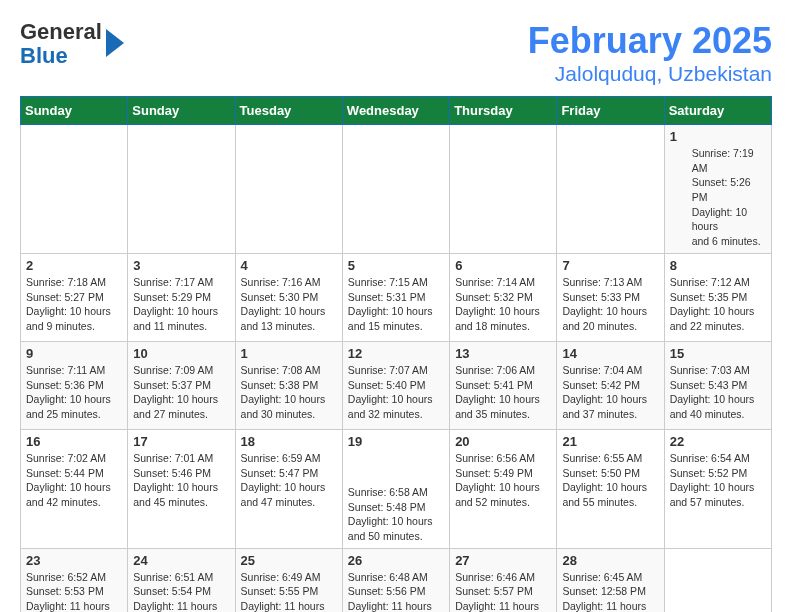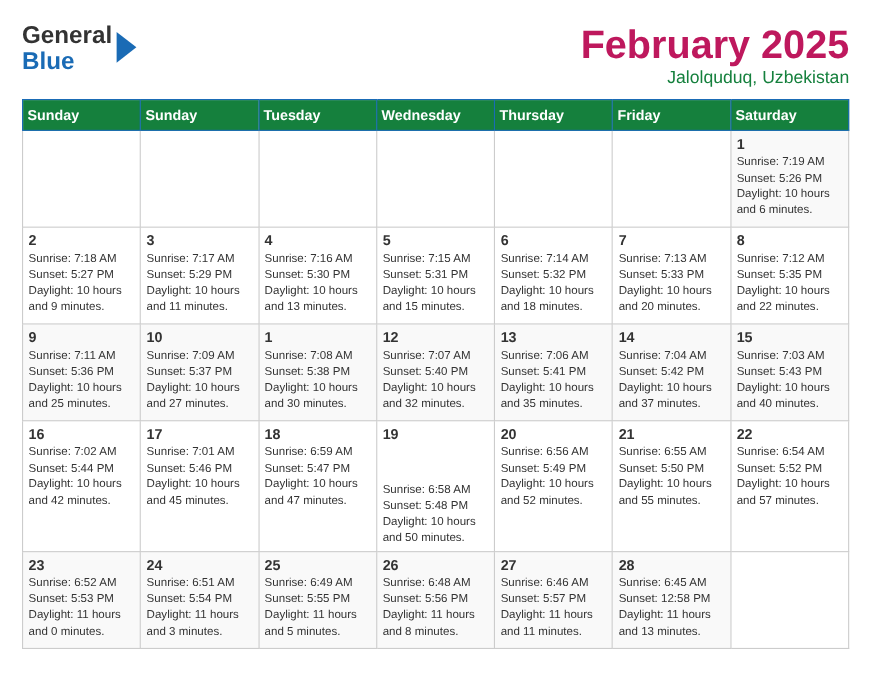--- a/index.html
+++ b/index.html
@@ -42,7 +42,7 @@
     .calendar-title {
       font-size: 36px;
       font-weight: bold;
-      color: #be185d;
+      color: #3b82f6;
     }
     .calendar-subtitle {
       font-size: 16px;

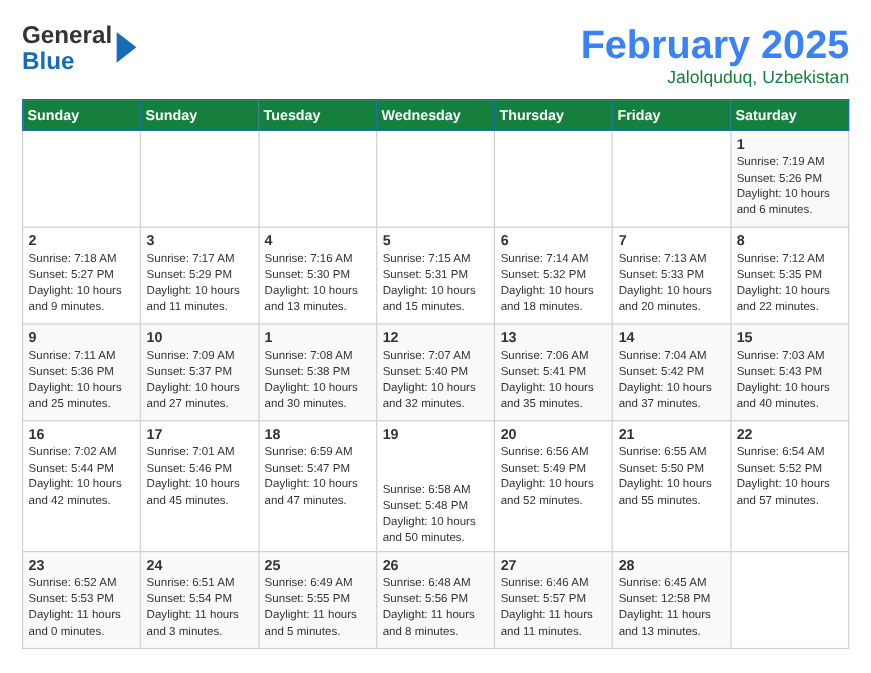--- a/index.html
+++ b/index.html
@@ -45,8 +45,8 @@
       color: #3b82f6;
     }
     .calendar-subtitle {
-      font-size: 16px;
-      color: #15803d;
+      font-size: 21px;
+      color: #3b82f6;
     }
     table {
       width: 100%;

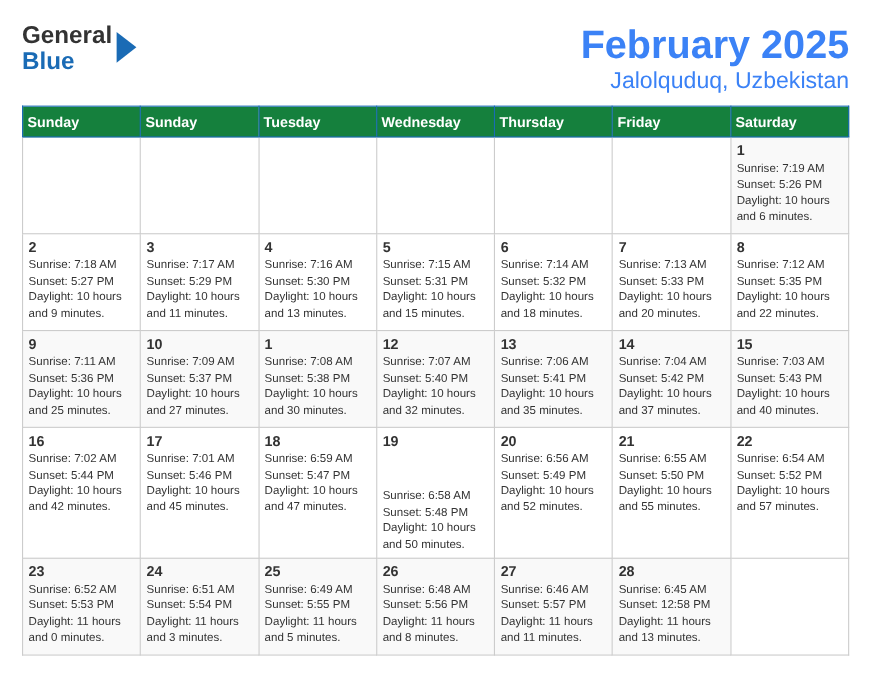--- a/index.html
+++ b/index.html
@@ -131,7 +131,7 @@
         <td class="empty-cell"></td>
         <td>
           <span class="day-num">1</span>
-          <div class="day-info" style="white-space: pre-line;">Sunrise: 7:19 AM
+          <div class="day-info" style="white-space: pre-line; margin-left: 22px;">Sunrise: 7:19 AM
 Sunset: 5:26 PM
 Daylight: 10 hours
 and 6 minutes.</div>

